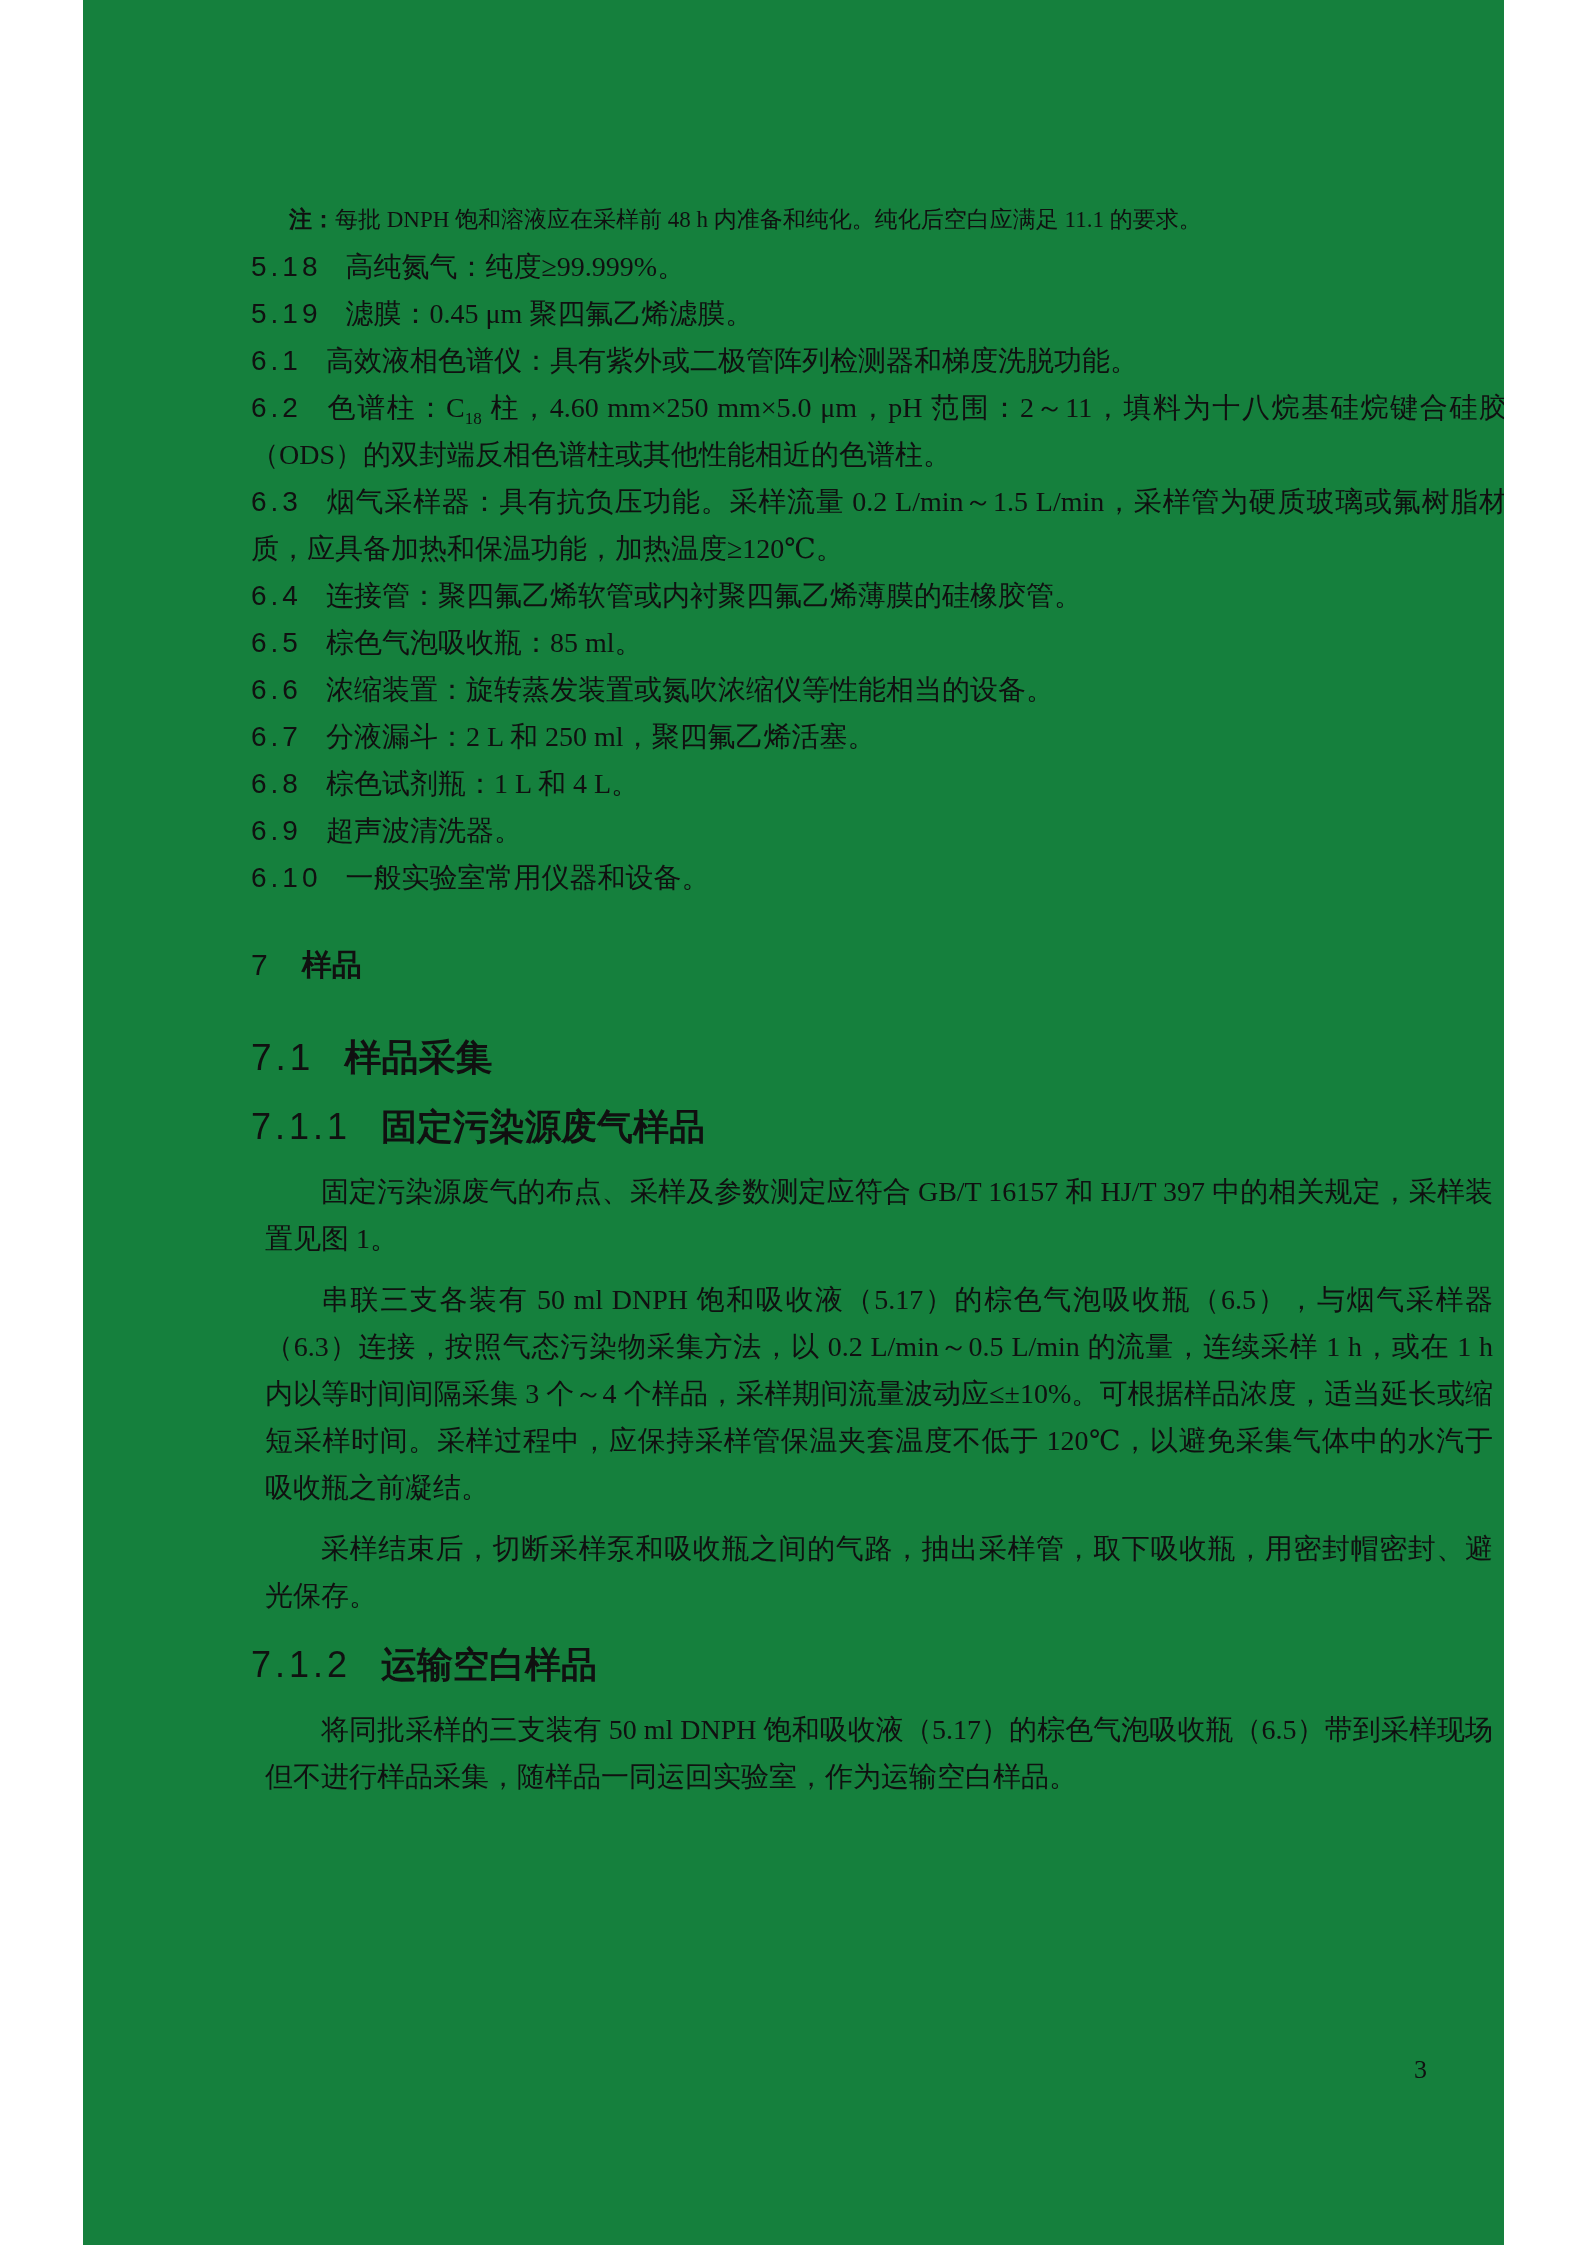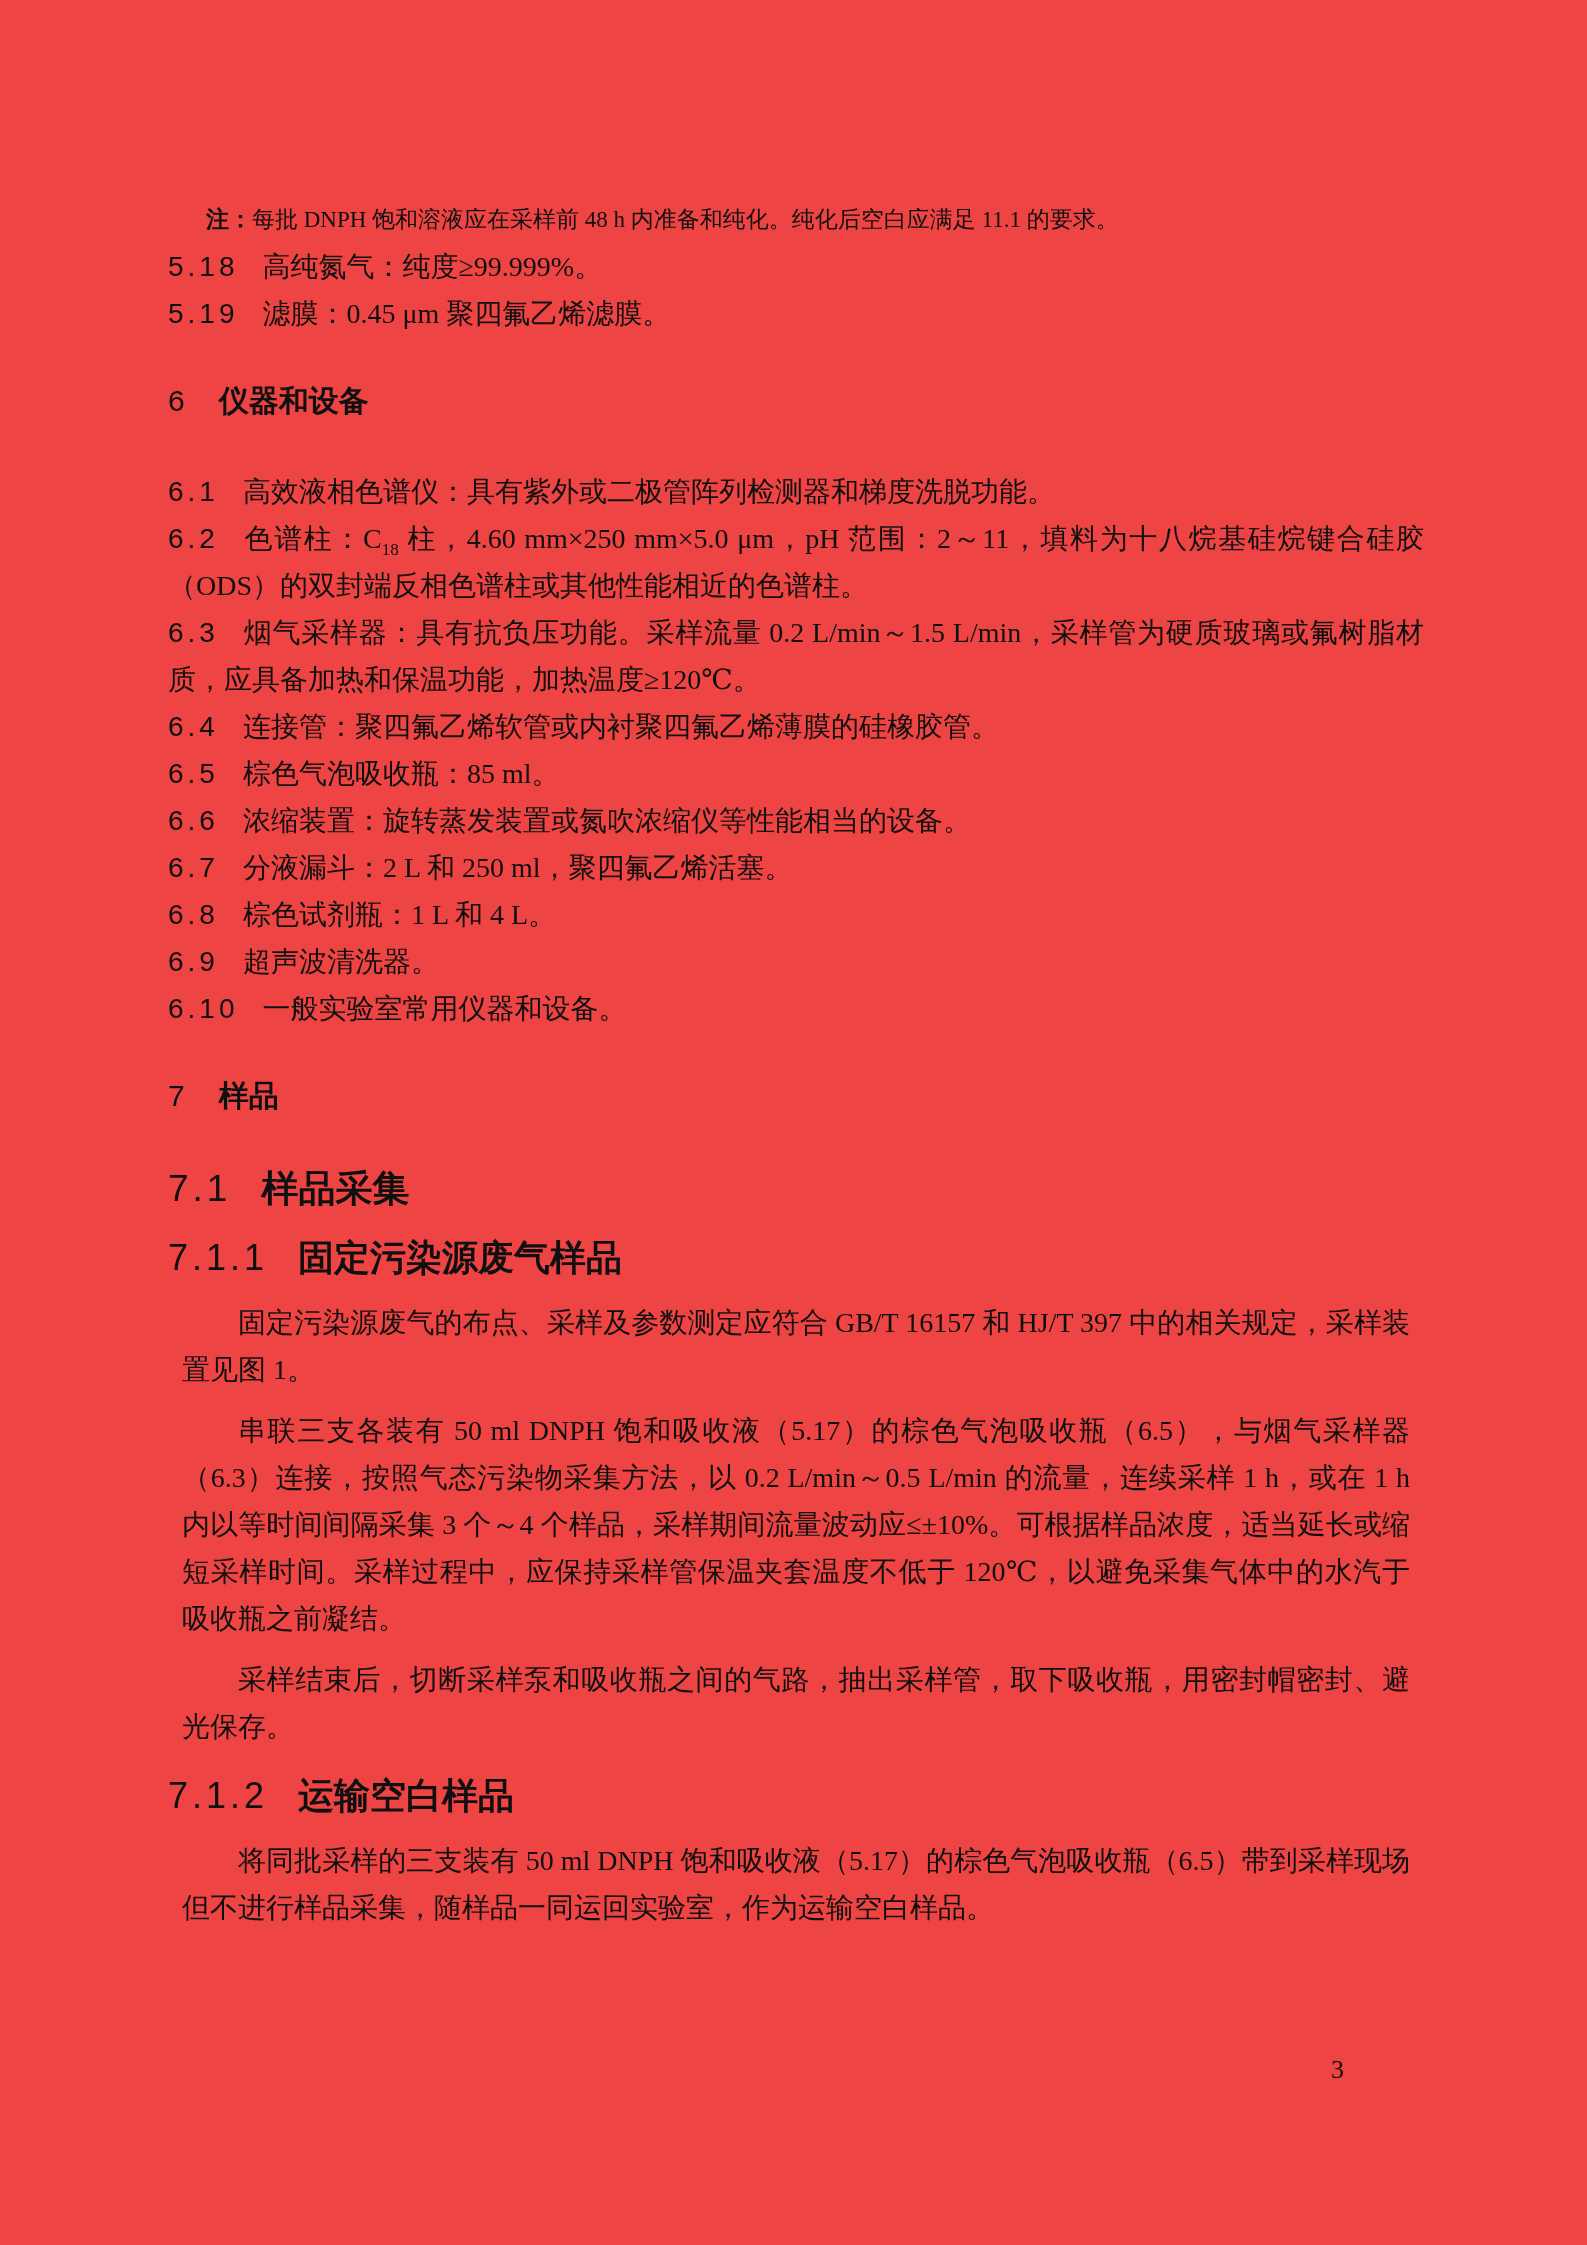--- a/index.html
+++ b/index.html
@@ -6,10 +6,10 @@
   html, body { background: #ffffff; }
   .page {
     position: relative;
-    width: 1587px;
+    width: 1421px;
     height: 2245px;
     margin: 0 auto;
-    background: #ef4444;
+    background: #15803d;
     color: #101010;
     font-family: "Liberation Serif", "DejaVu Serif", serif;
     font-size: 28px;

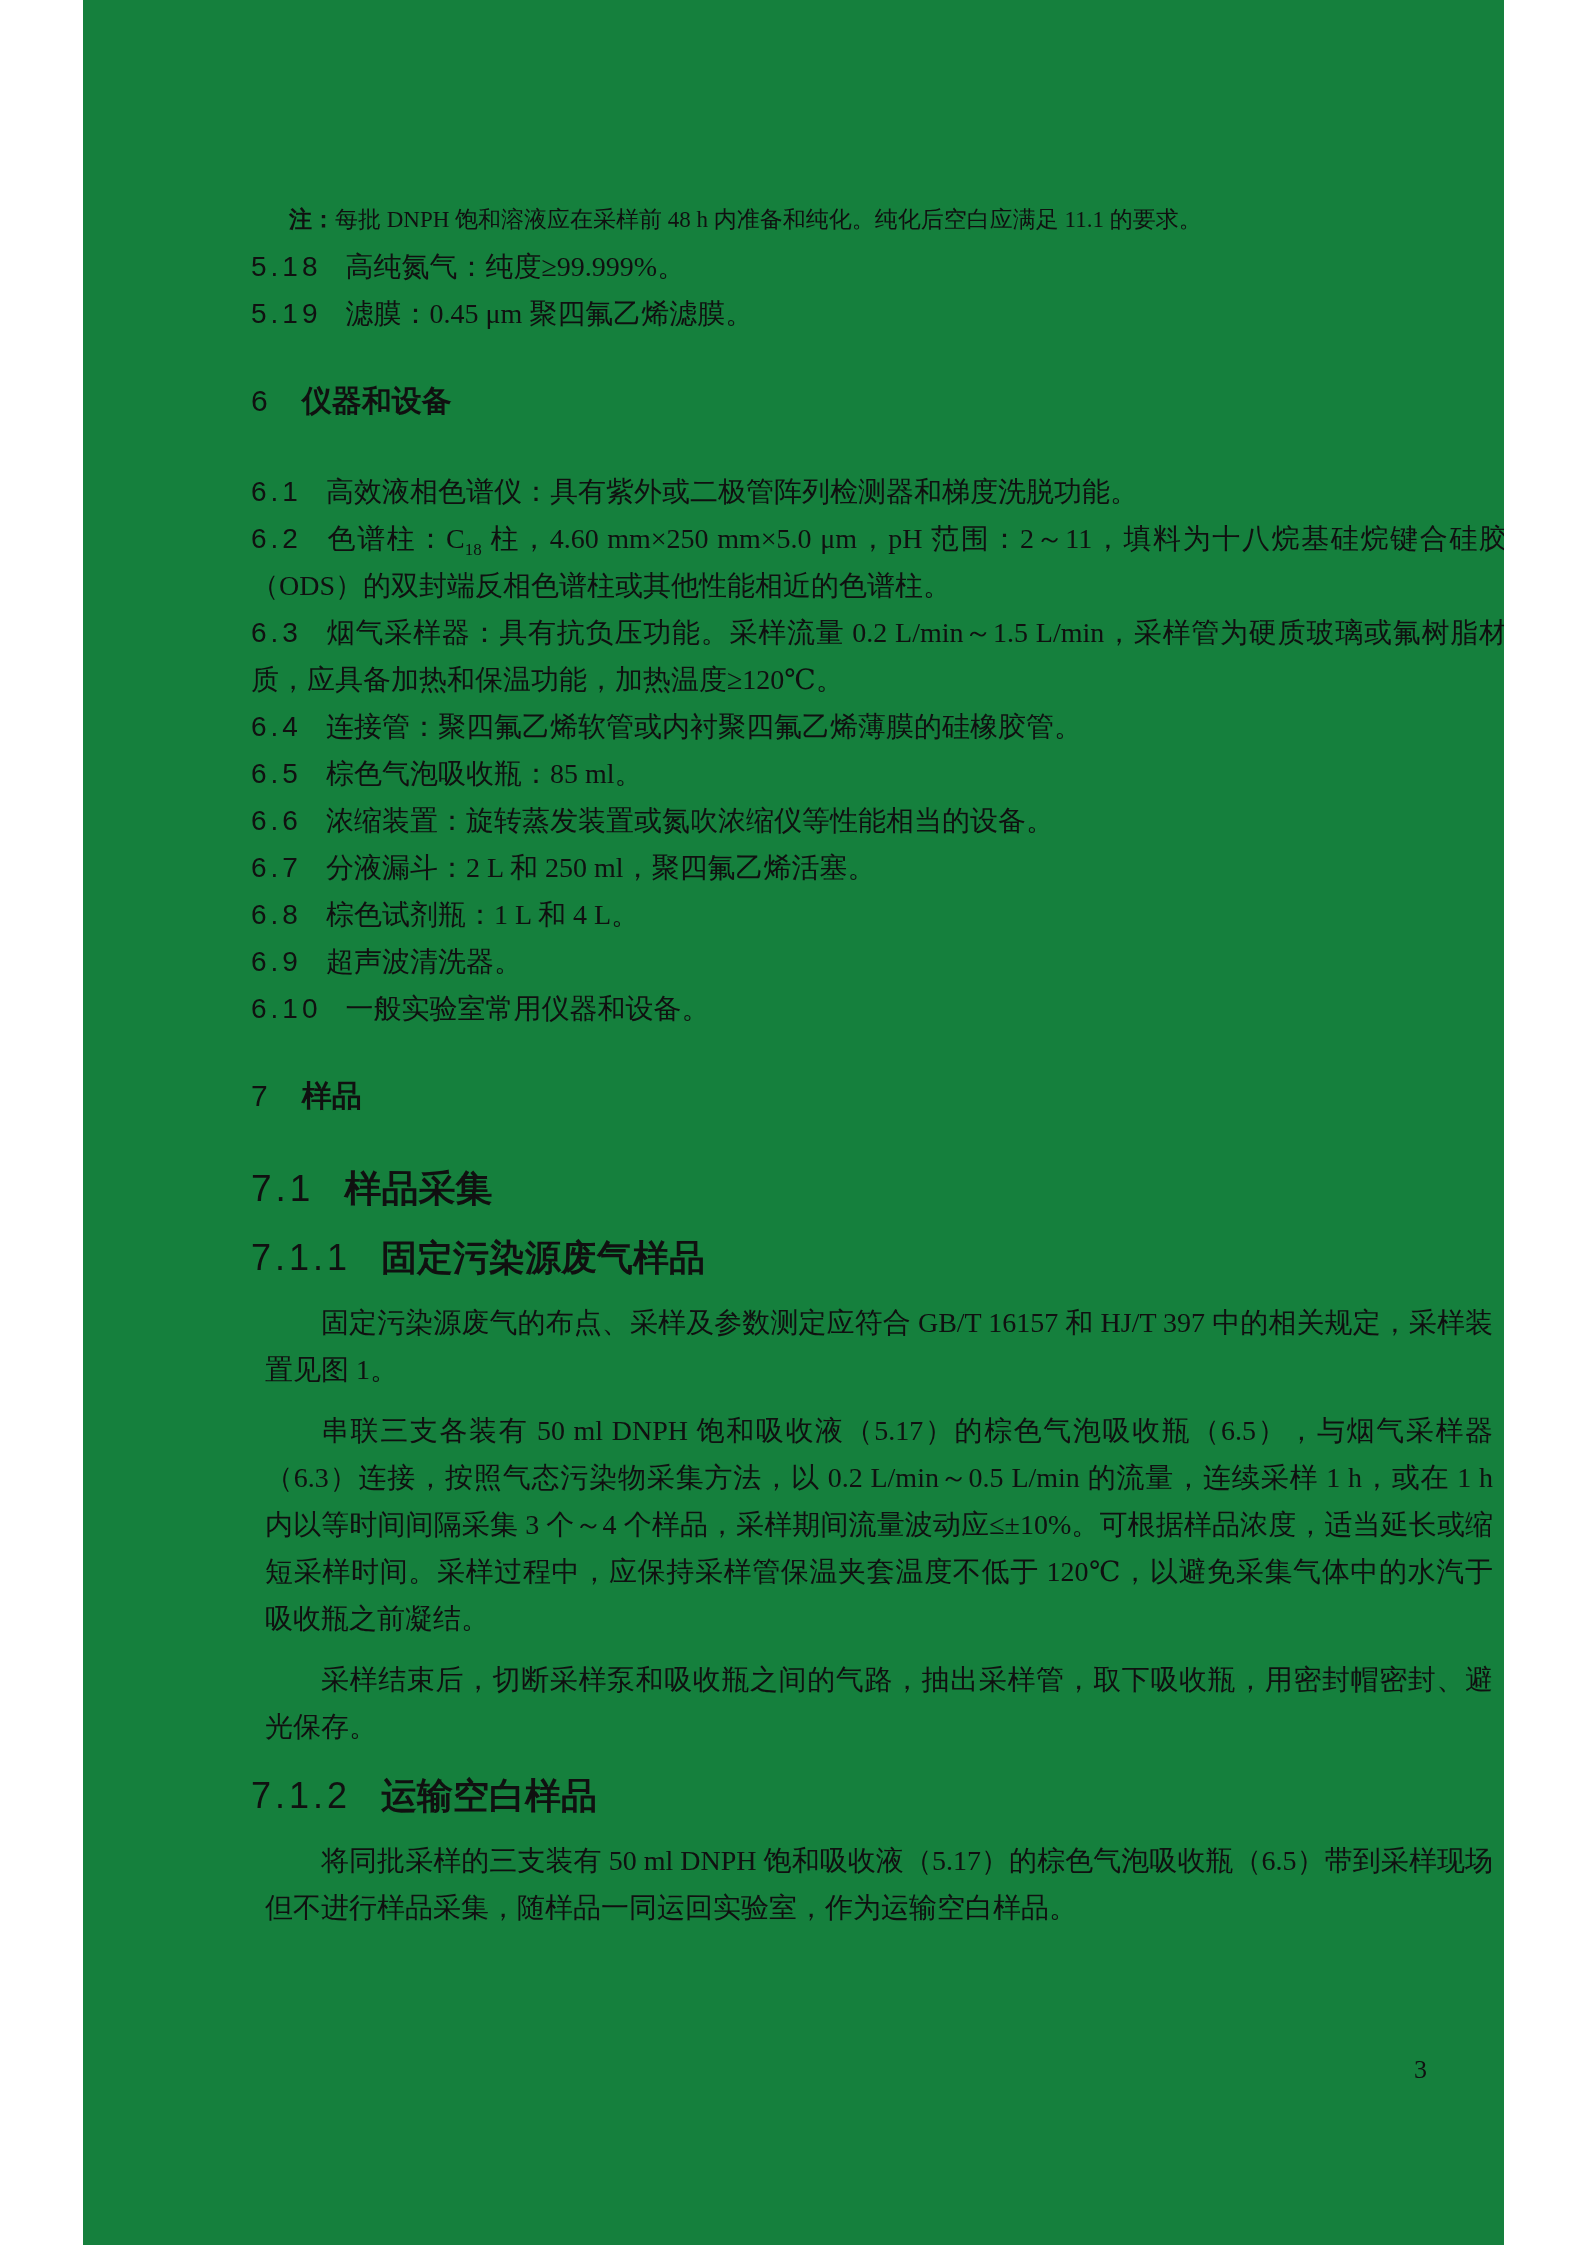--- a/index.html
+++ b/index.html
@@ -73,7 +73,6 @@
       <p class="note"><span class="note-label">注：</span><span class="run">每批 DNPH 饱和溶液应在采样前 48 h 内准备和纯化。纯化后空白应满足 11.1 的要求。</span></p>
       <p class="clause"><span class="cnum">5.18</span><span class="run">高纯氮气：纯度≥99.999%。</span></p>
       <p class="clause"><span class="cnum">5.19</span><span class="run">滤膜：0.45 μm 聚四氟乙烯滤膜。</span></p>
-      <div class="heading h1"><span class="hnum">6</span><span class="htitle">仪器和设备</span></div>
       <p class="clause"><span class="cnum">6.1</span><span class="run">高效液相色谱仪：具有紫外或二极管阵列检测器和梯度洗脱功能。</span></p>
       <p class="clause"><span class="cnum">6.2</span><span class="run">色谱柱：C</span><sub class="subscript">18</sub><span class="run"> 柱，4.60 mm×250 mm×5.0 μm，pH 范围：2～11，填料为十八烷基硅烷键合硅胶（ODS）的双封端反相色谱柱或其他性能相近的色谱柱。</span></p>
       <p class="clause"><span class="cnum">6.3</span><span class="run">烟气采样器：具有抗负压功能。采样流量 0.2 L/min～1.5 L/min，采样管为硬质玻璃或氟树脂材质，应具备加热和保温功能，加热温度≥120℃。</span></p>

